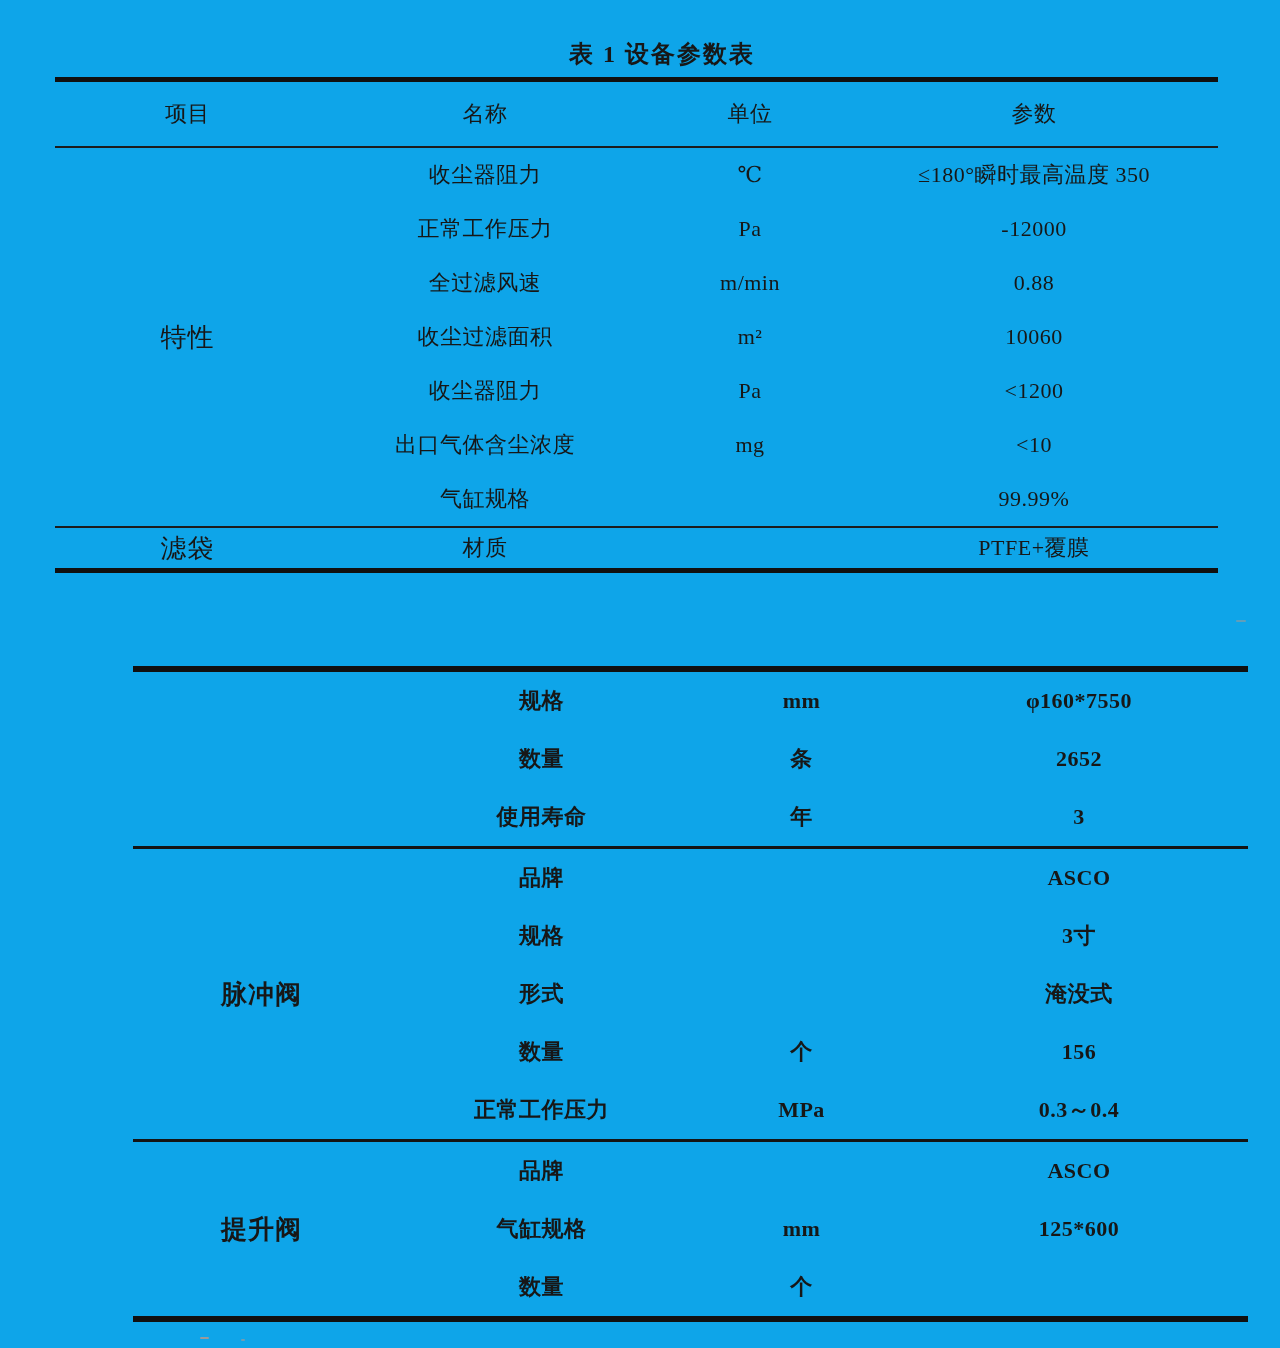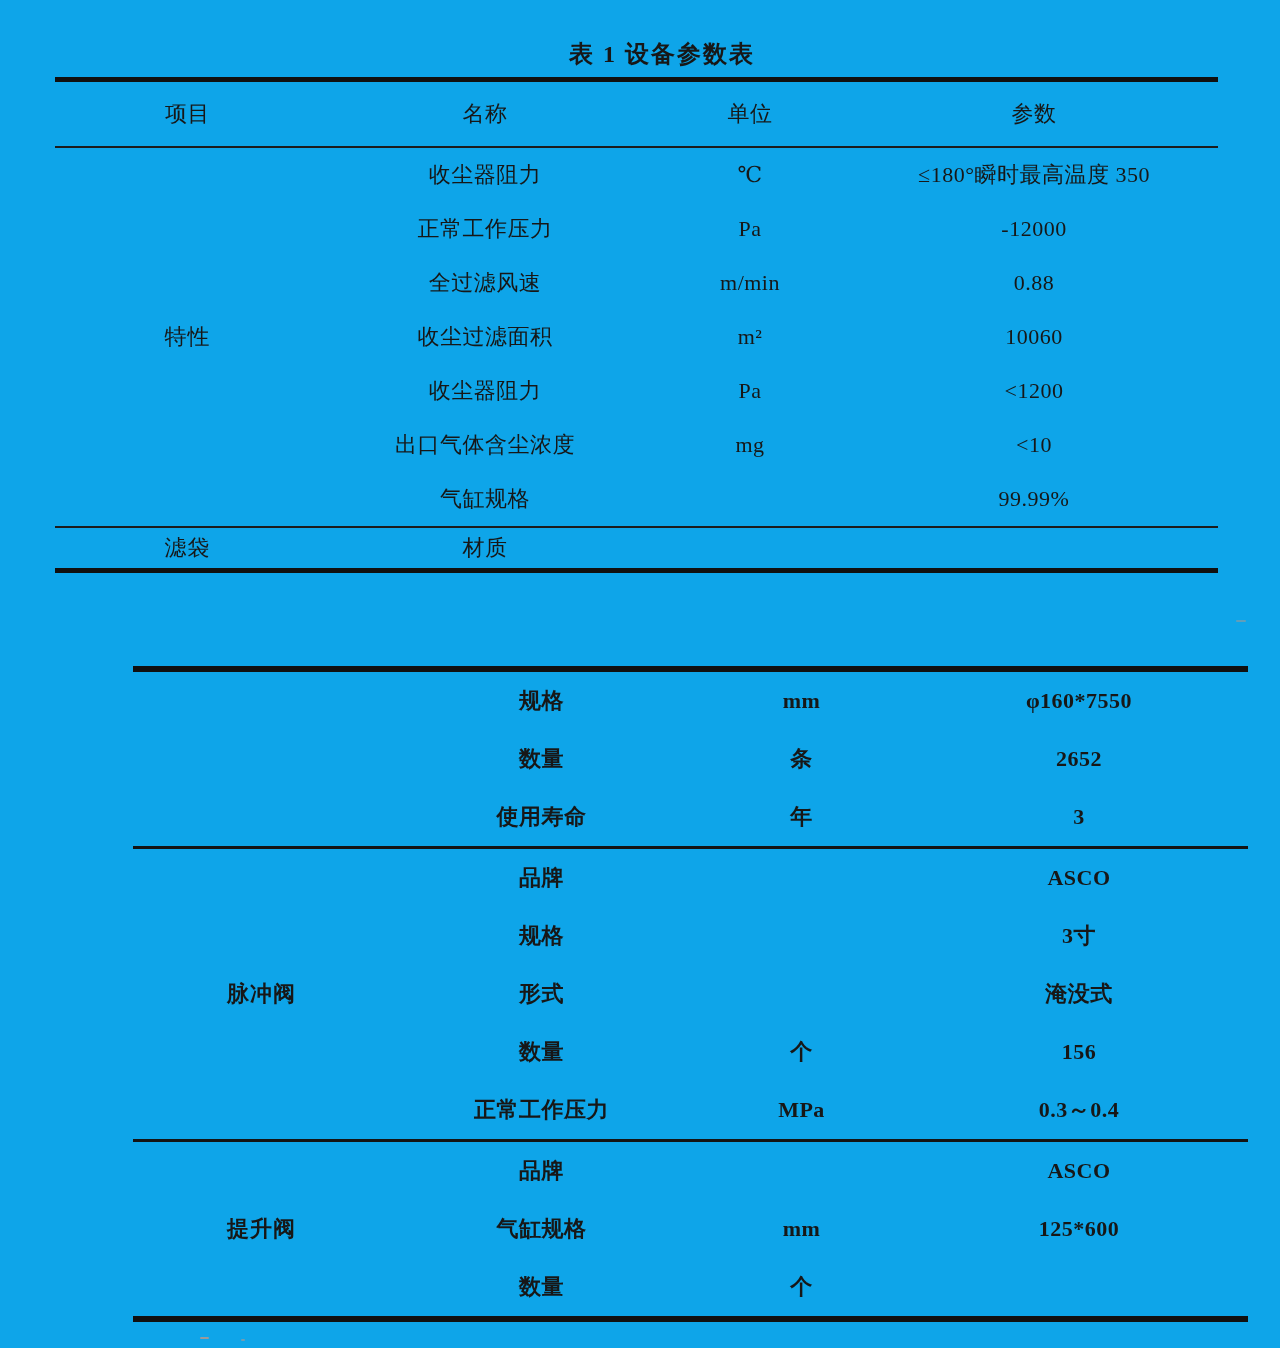--- a/index.html
+++ b/index.html
@@ -37,7 +37,7 @@
     display: flex;
     align-items: center;
     justify-content: center;
-    font-size: 22px;
+    font-size: 26px;
     letter-spacing: 1px;
   }
   .rows { flex: 1; }

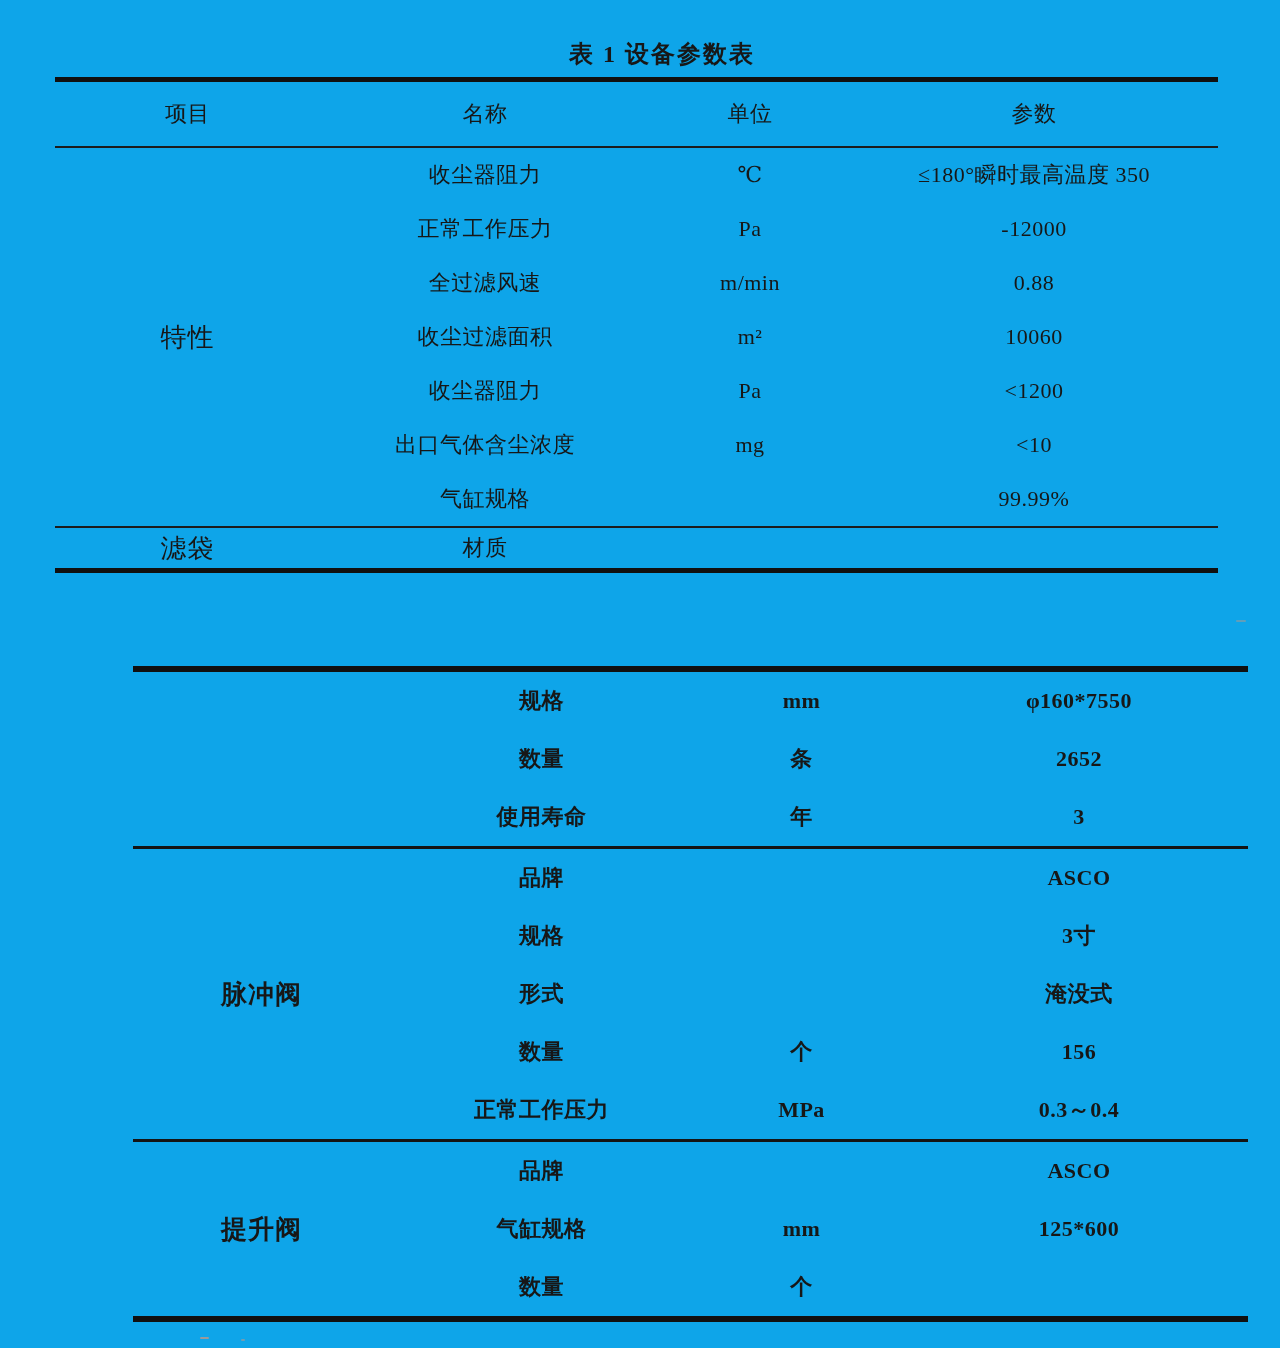--- a/index.html
+++ b/index.html
@@ -134,6 +134,7 @@
         <div class="row">
           <div class="cell">材质</div>
           <div class="cell"></div>
+          <div class="cell">PTFE+覆膜</div>
         </div>
       </div>
     </div>

